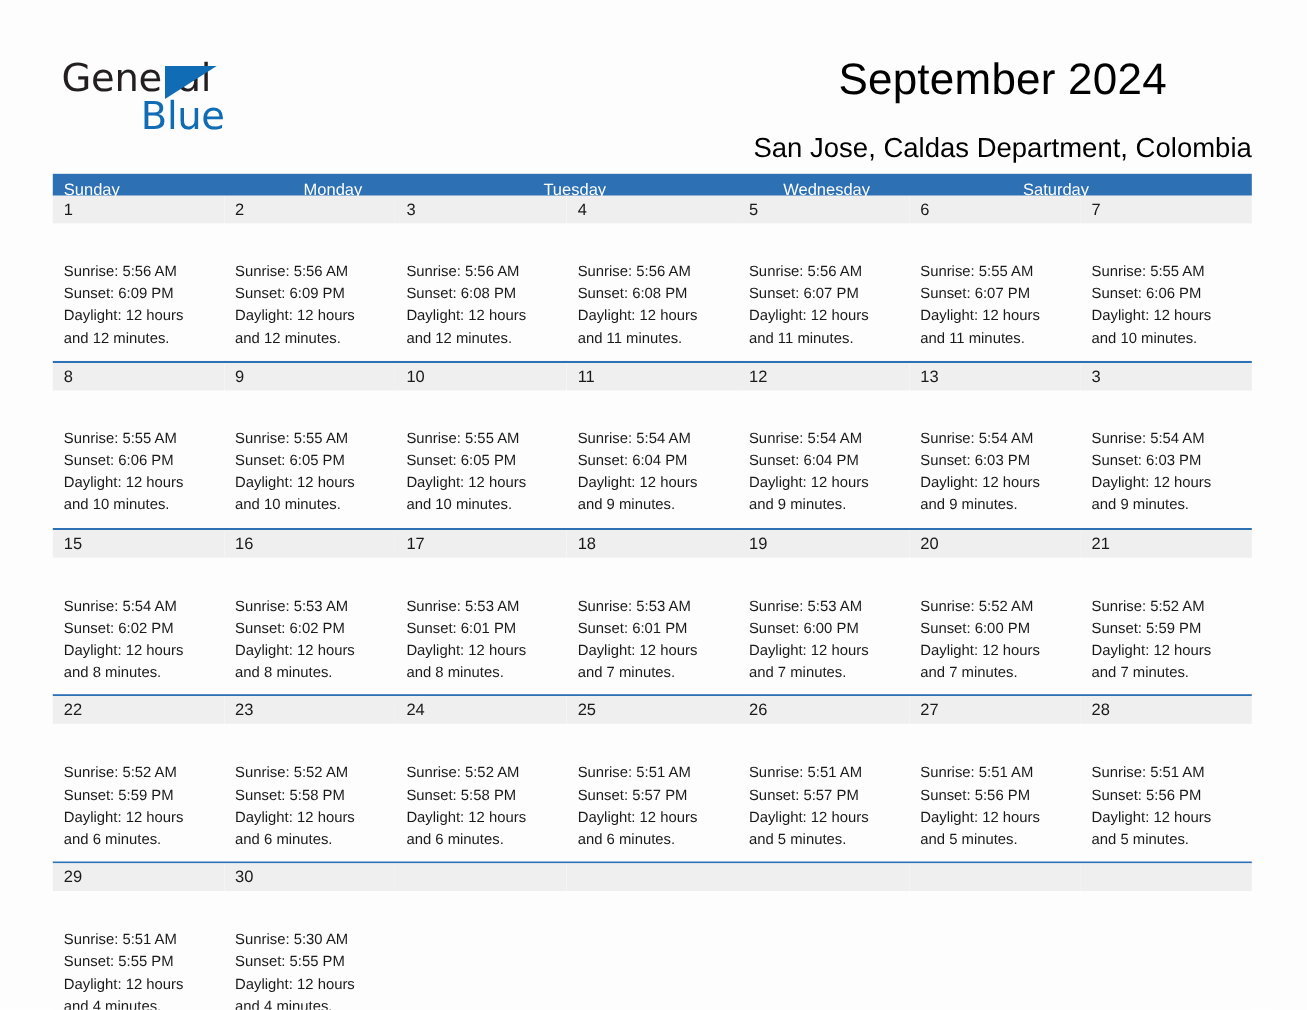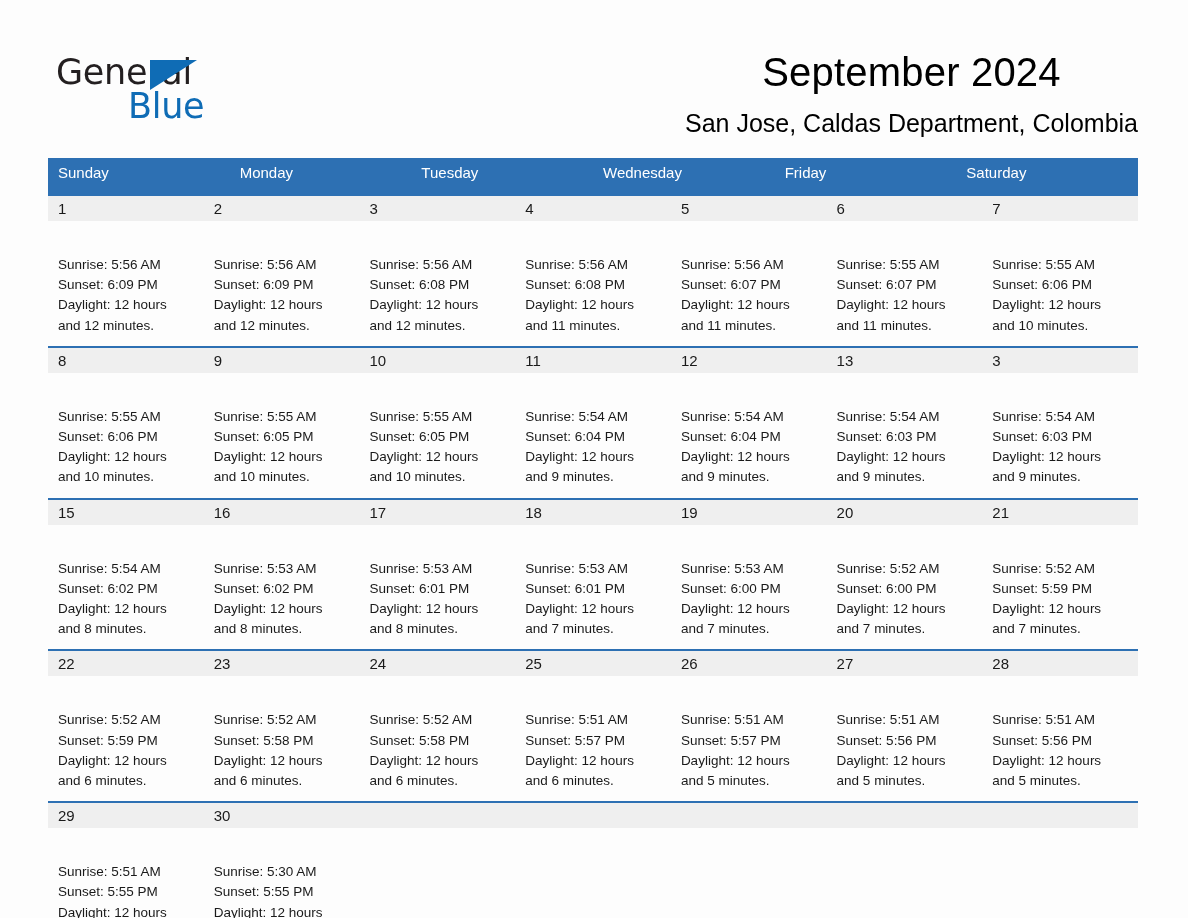--- a/index.html
+++ b/index.html
@@ -75,7 +75,7 @@
     letter-spacing: 0.2px;
   }
   .location-title {
-    margin-top: 12px;
+    margin-top: 24px;
     font-size: 25px;
     font-weight: 400;
     color: #000000;

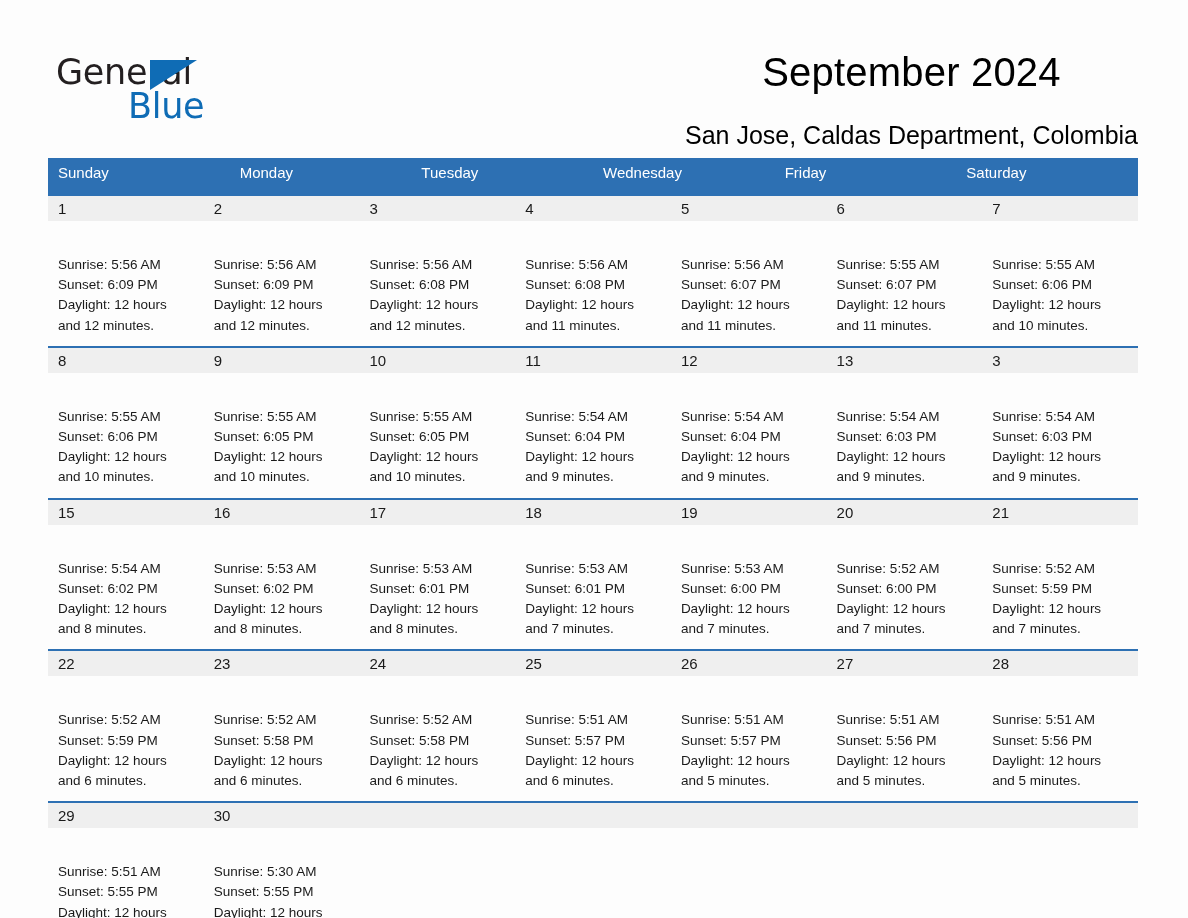--- a/index.html
+++ b/index.html
@@ -92,7 +92,7 @@
   .weekday-row {
     display: flex;
     width: 1090px;
-    height: 38px;
+    height: 20px;
     background: #2d70b3;
   }
   .weekday-cell {

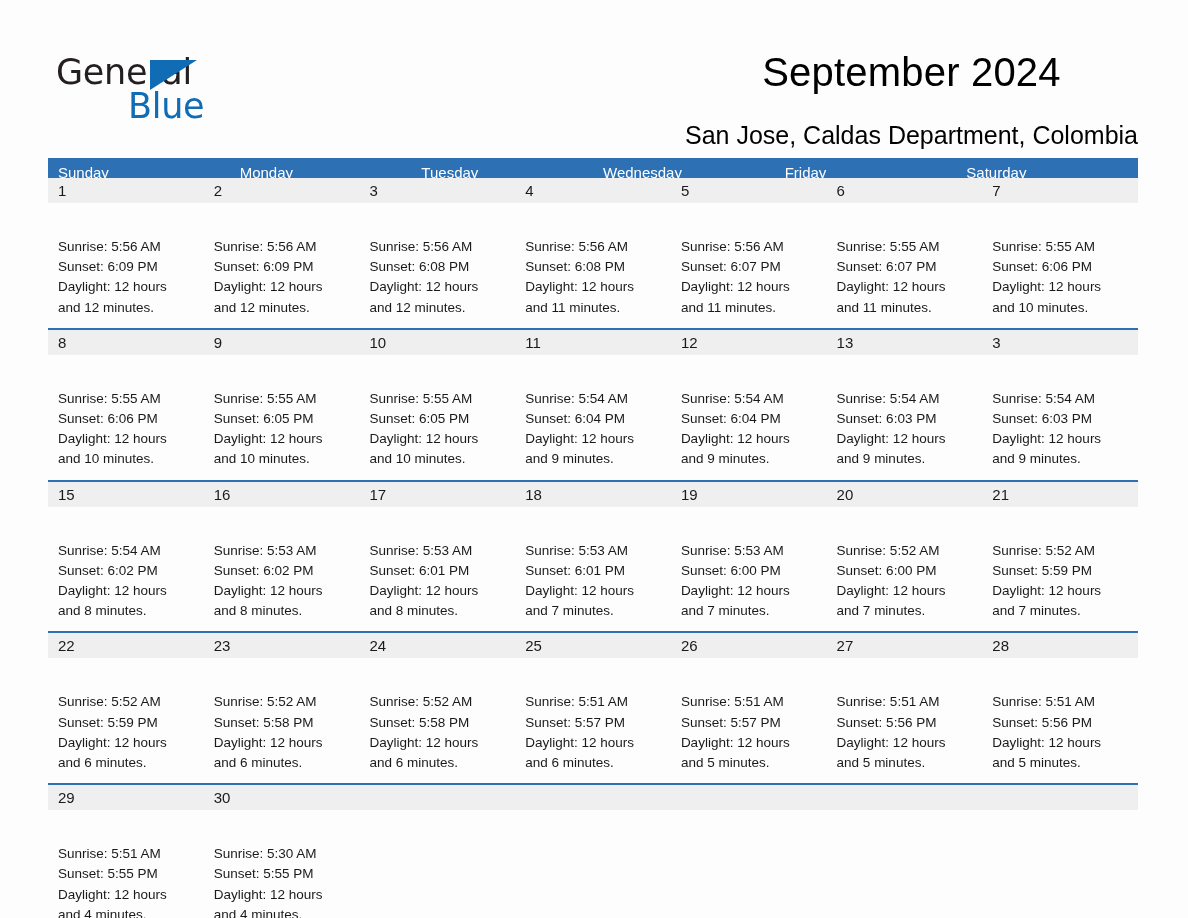--- a/index.html
+++ b/index.html
@@ -163,7 +163,6 @@
       <div class="weekday-cell">Monday</div>
       <div class="weekday-cell">Tuesday</div>
       <div class="weekday-cell">Wednesday</div>
-      <div class="weekday-cell">Friday</div>
       <div class="weekday-cell">Saturday</div>
     </div>
 

